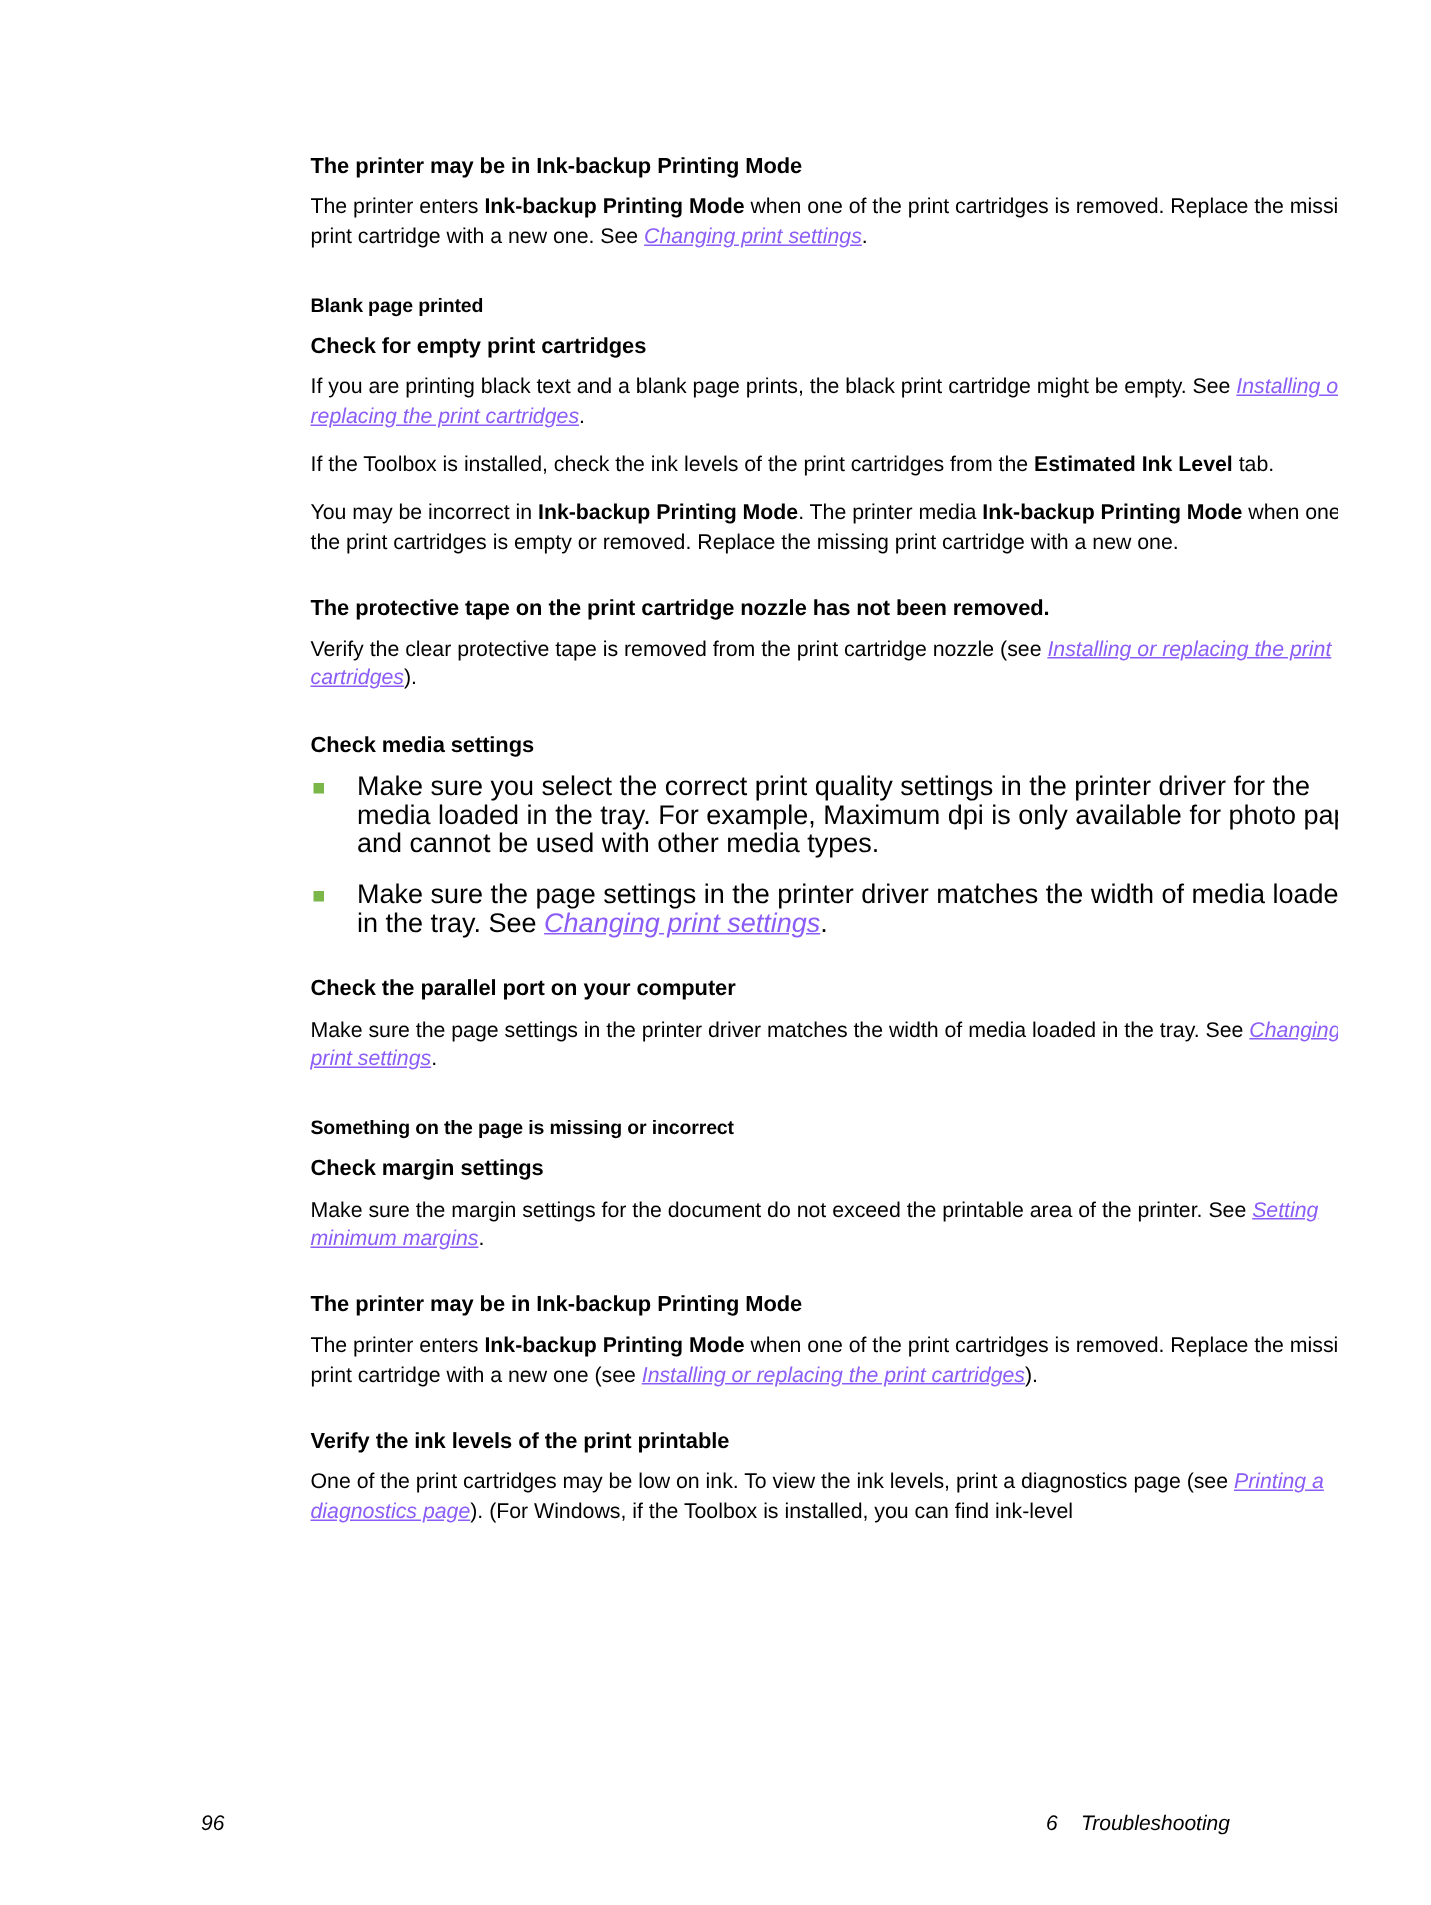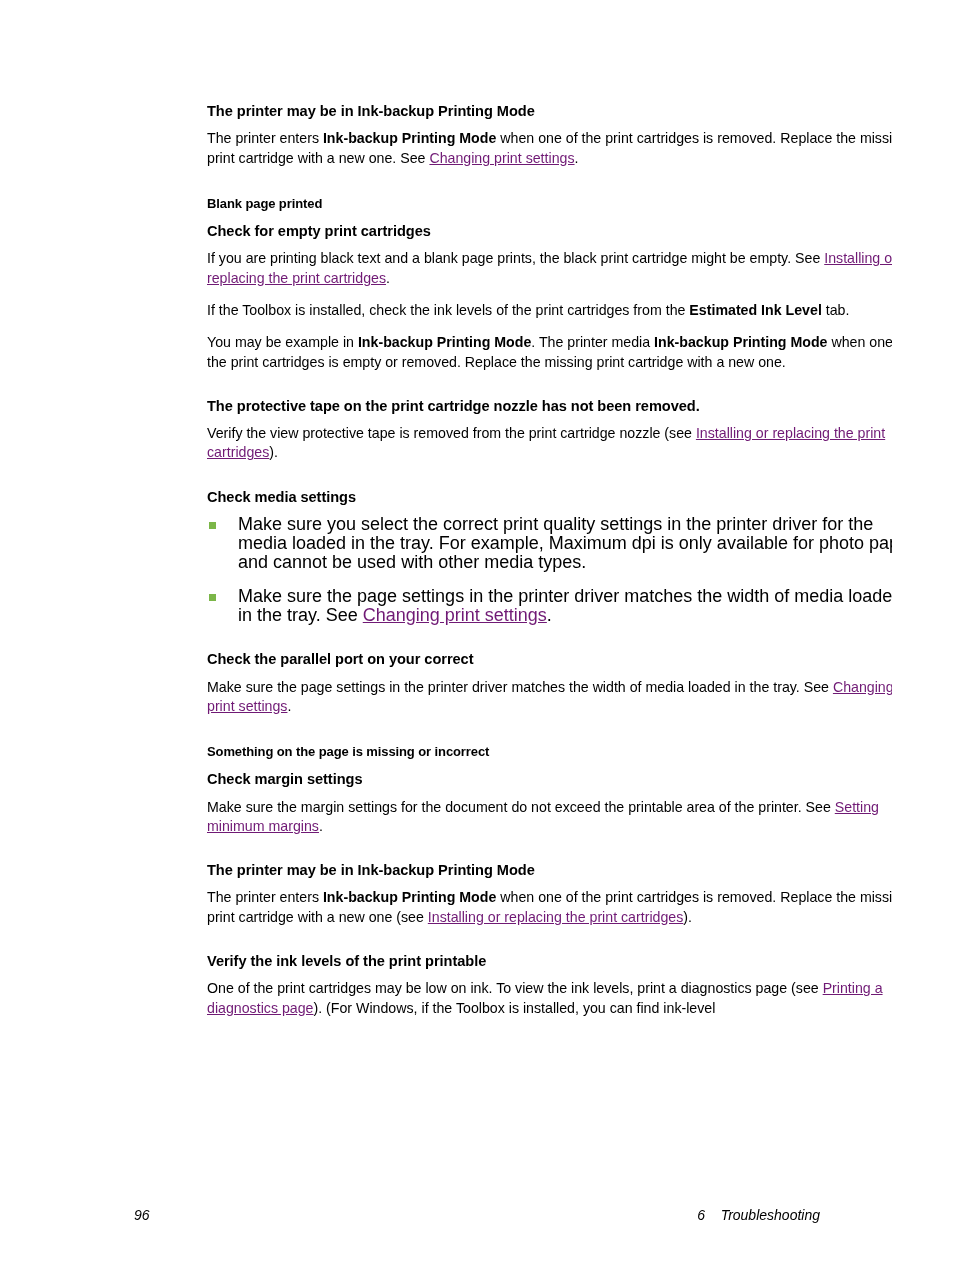--- a/index.html
+++ b/index.html
@@ -81,9 +81,10 @@
   }
 
   a.xref {
-    color: #701a75;
+    color: #8b5cf6;
     text-decoration: underline;
     text-underline-offset: 1px;
+    font-style: italic;
   }
   b, strong { font-weight: bold; }
 

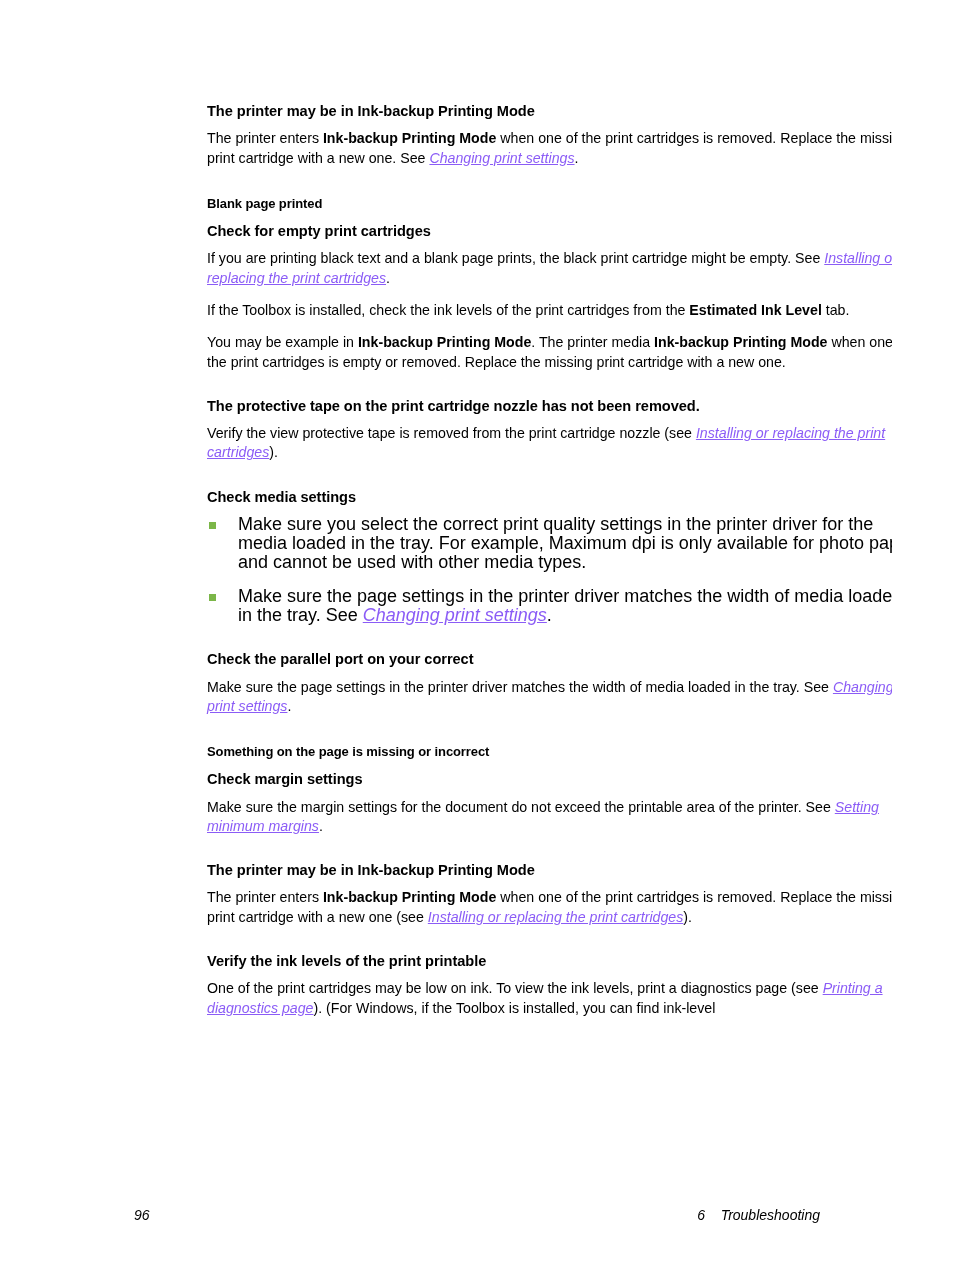--- a/index.html
+++ b/index.html
@@ -134,7 +134,7 @@
     <p class="body-text"><span>If the Toolbox is installed, check the ink levels of the print cartridges from the </span><b>Estimated Ink Level</b><span> tab.</span></p>
 
     <div class="sp-para-lg"></div>
-    <p class="body-text"><span>You may be example in </span><b>Ink-backup Printing Mode</b><span>. The printer media </span><b>Ink-backup Printing Mode</b><span> when one of the print cartridges is empty or removed. Replace the missing print cartridge with a new one.</span></p>
+    <p class="body-text"><span>You may be incorrect in </span><b>Ink-backup Printing Mode</b><span>. The printer media </span><b>Ink-backup Printing Mode</b><span> when one of the print cartridges is empty or removed. Replace the missing print cartridge with a new one.</span></p>
 
     <div class="sp-h2-top"></div>
     <h2 class="sub-title">The protective tape on the print cartridge nozzle has not been removed.</h2>

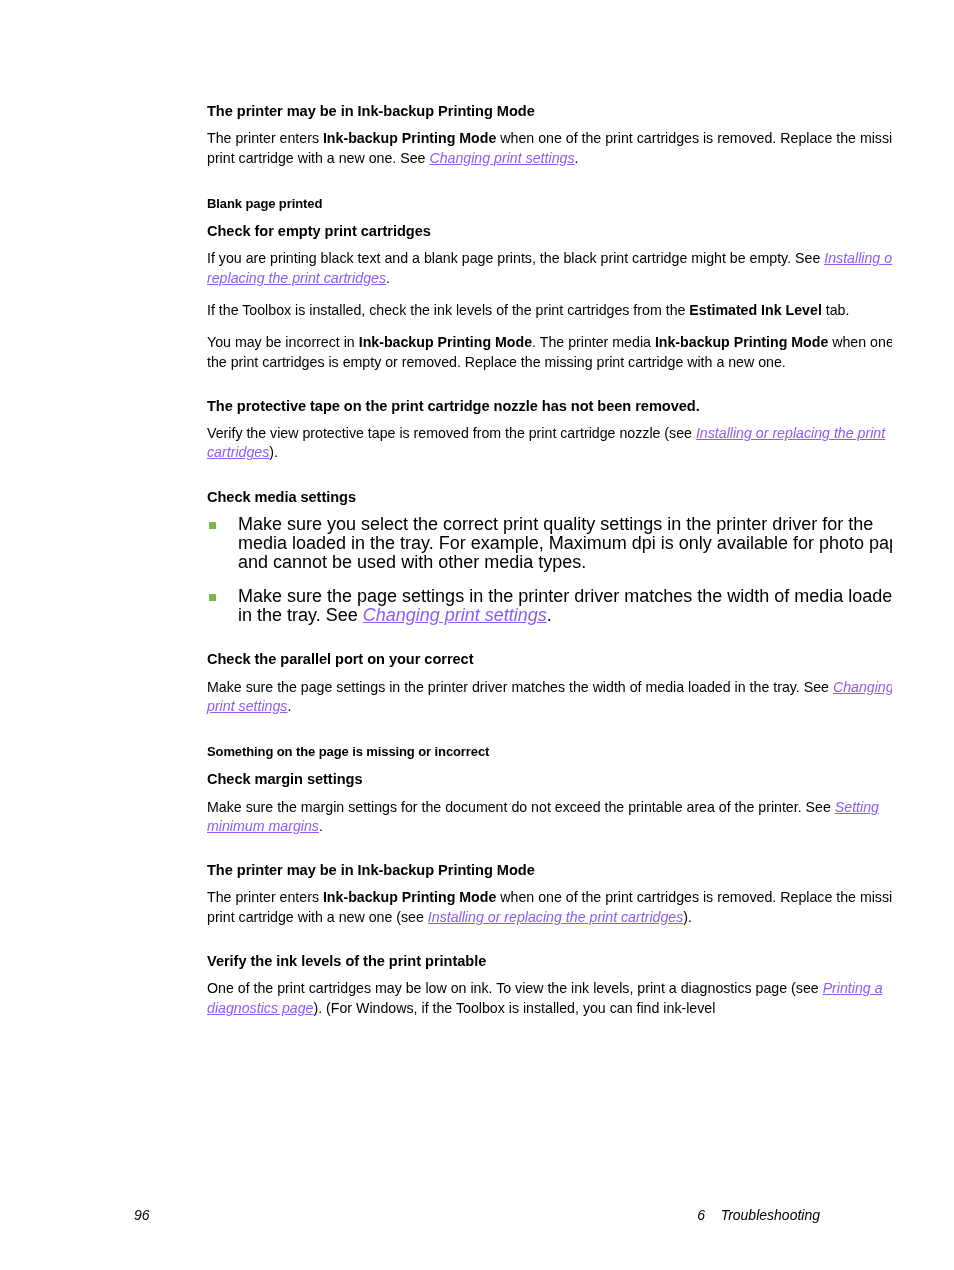--- a/index.html
+++ b/index.html
@@ -139,7 +139,7 @@
     <div class="sp-h2-top"></div>
     <h2 class="sub-title">The protective tape on the print cartridge nozzle has not been removed.</h2>
     <div class="sp-after-h2"></div>
-    <p class="body-text"><span>Verify the view protective tape is removed from the print cartridge nozzle (see </span><a class="xref" href="#">Installing or replacing the print cartridges</a><span>).</span></p>
+    <p class="body-text"><span>Verify the clear protective tape is removed from the print cartridge nozzle (see </span><a class="xref" href="#">Installing or replacing the print cartridges</a><span>).</span></p>
 
     <div class="sp-h2-top"></div>
     <h2 class="sub-title">Check media settings</h2>

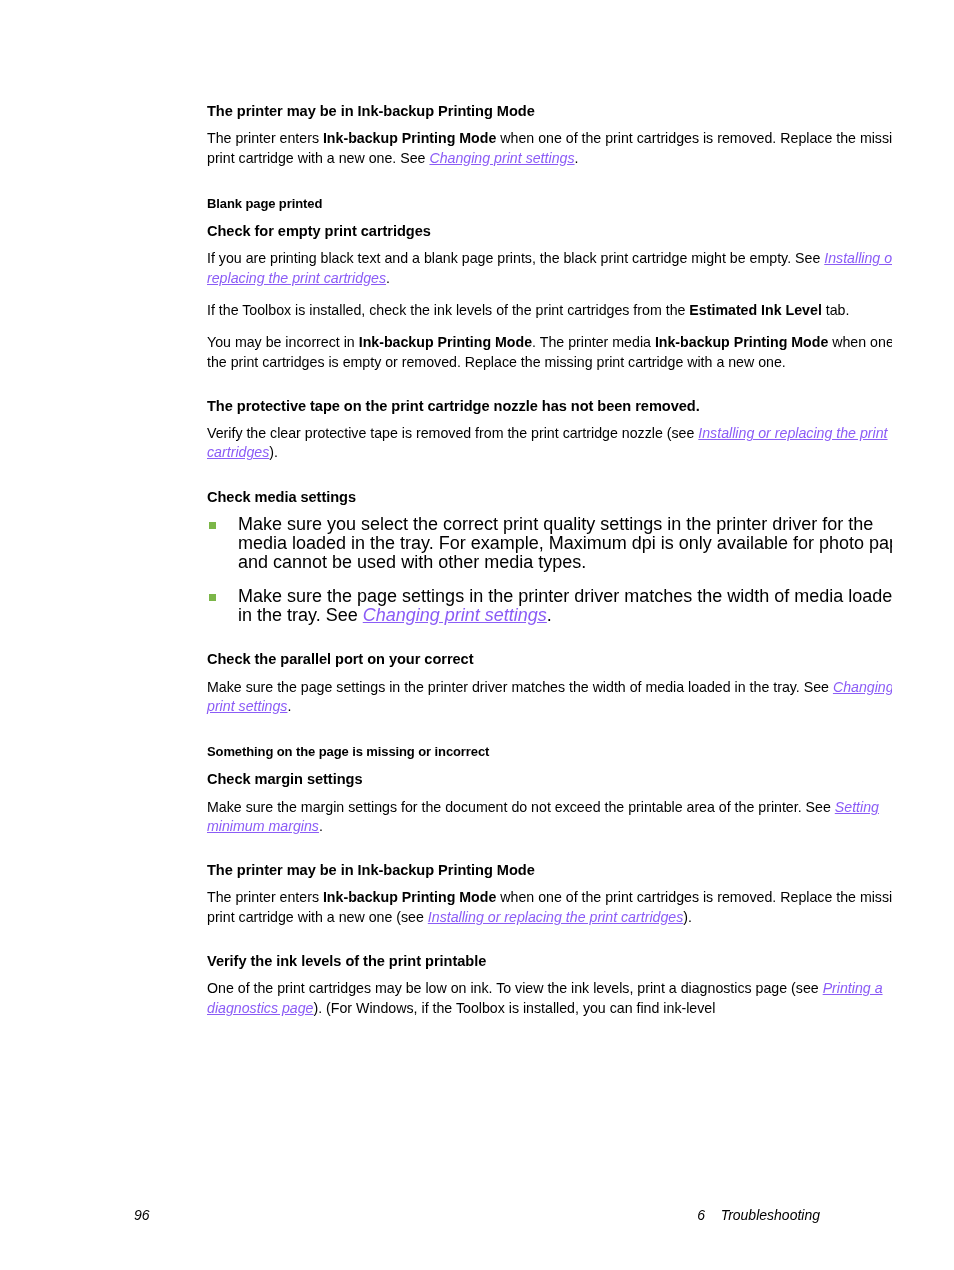--- a/index.html
+++ b/index.html
@@ -150,7 +150,7 @@
     </ul>
 
     <div class="sp-h2-top"></div>
-    <h2 class="sub-title">Check the parallel port on your correct</h2>
+    <h2 class="sub-title">Check the parallel port on your computer</h2>
     <div class="sp-after-h2"></div>
     <p class="body-text"><span>Make sure the page settings in the printer driver matches the width of media loaded in the tray. See </span><a class="xref" href="#">Changing print settings</a><span>.</span></p>
 

